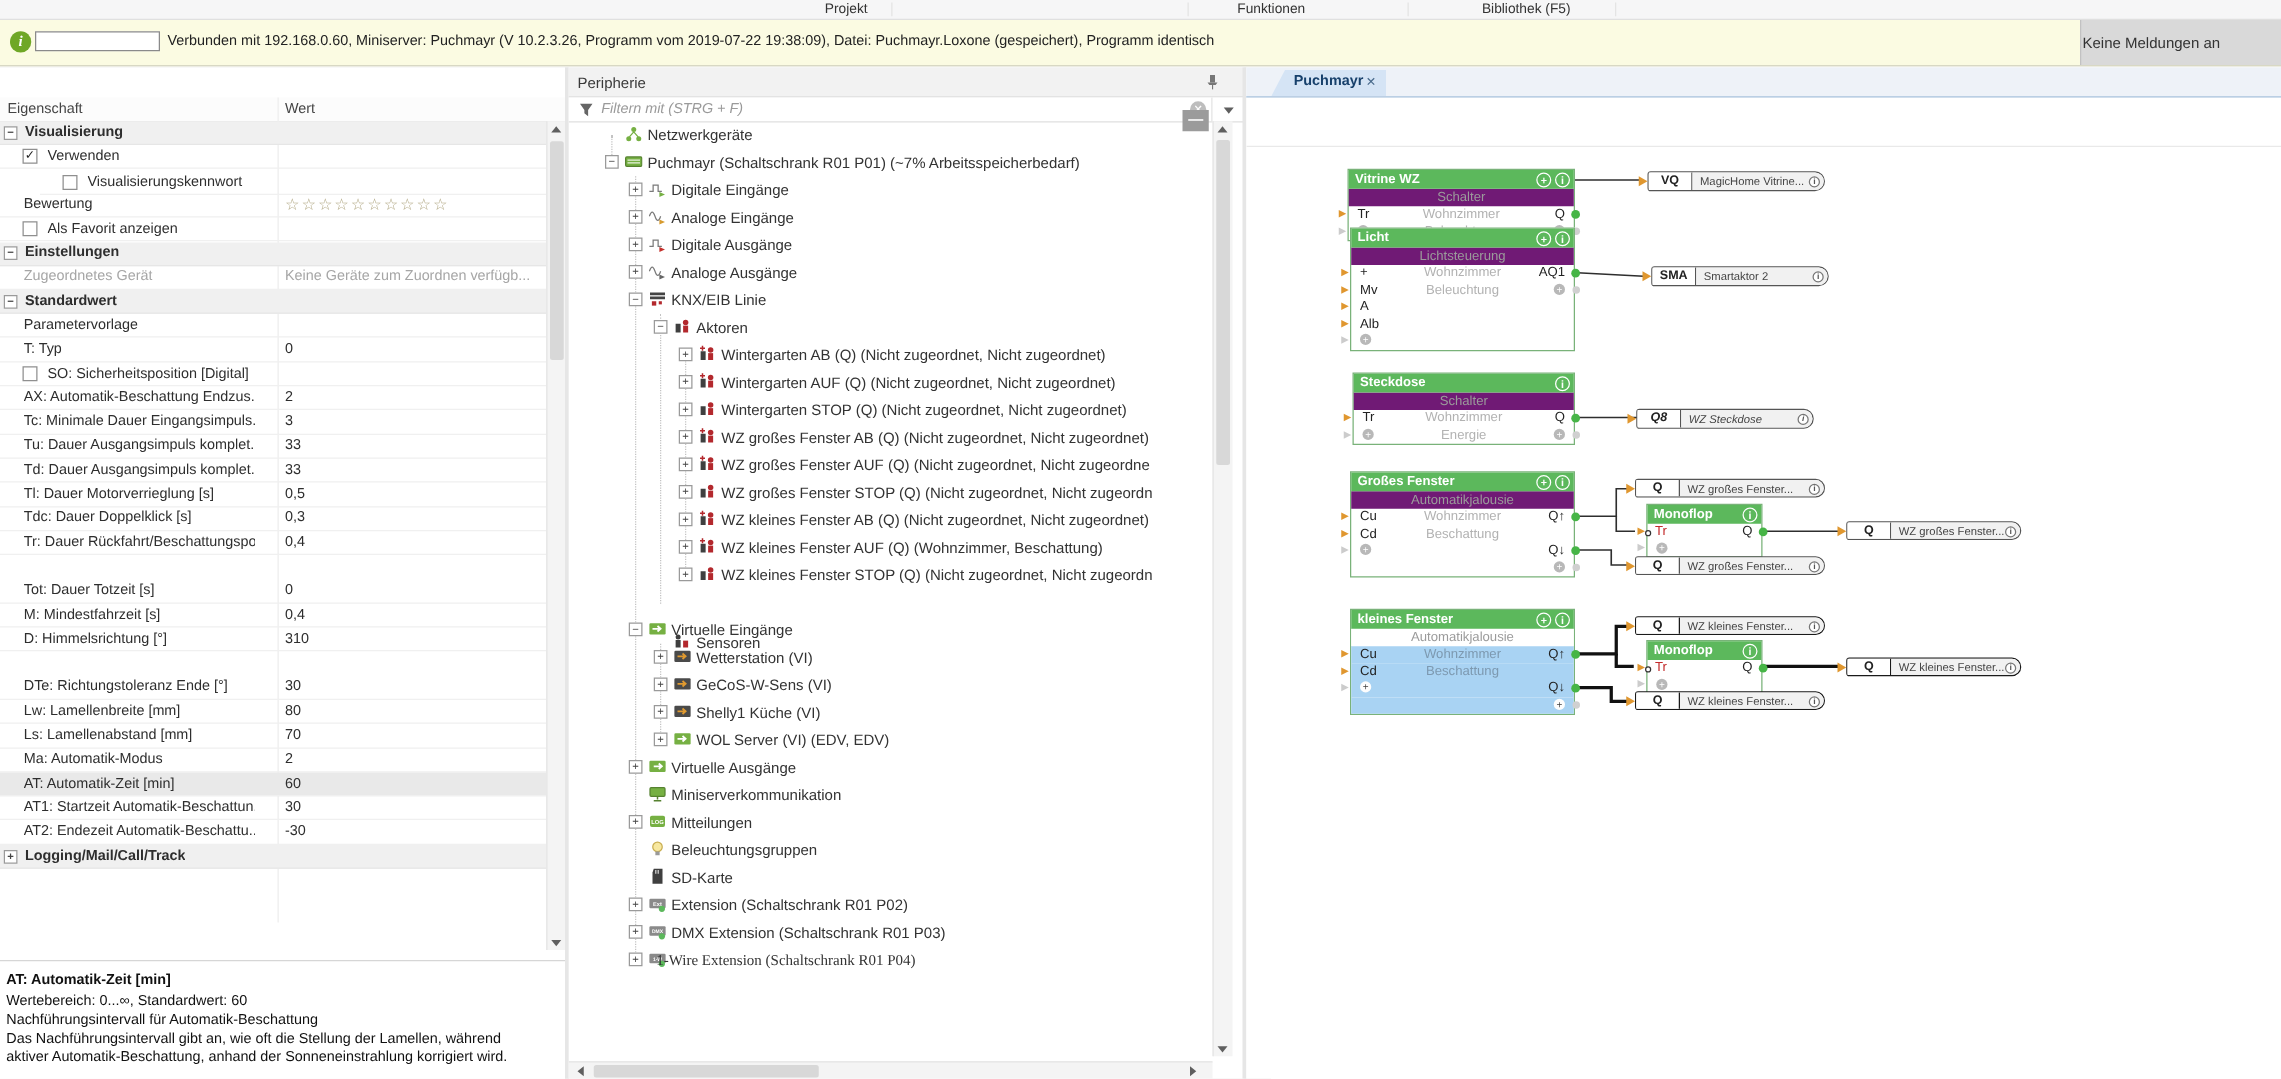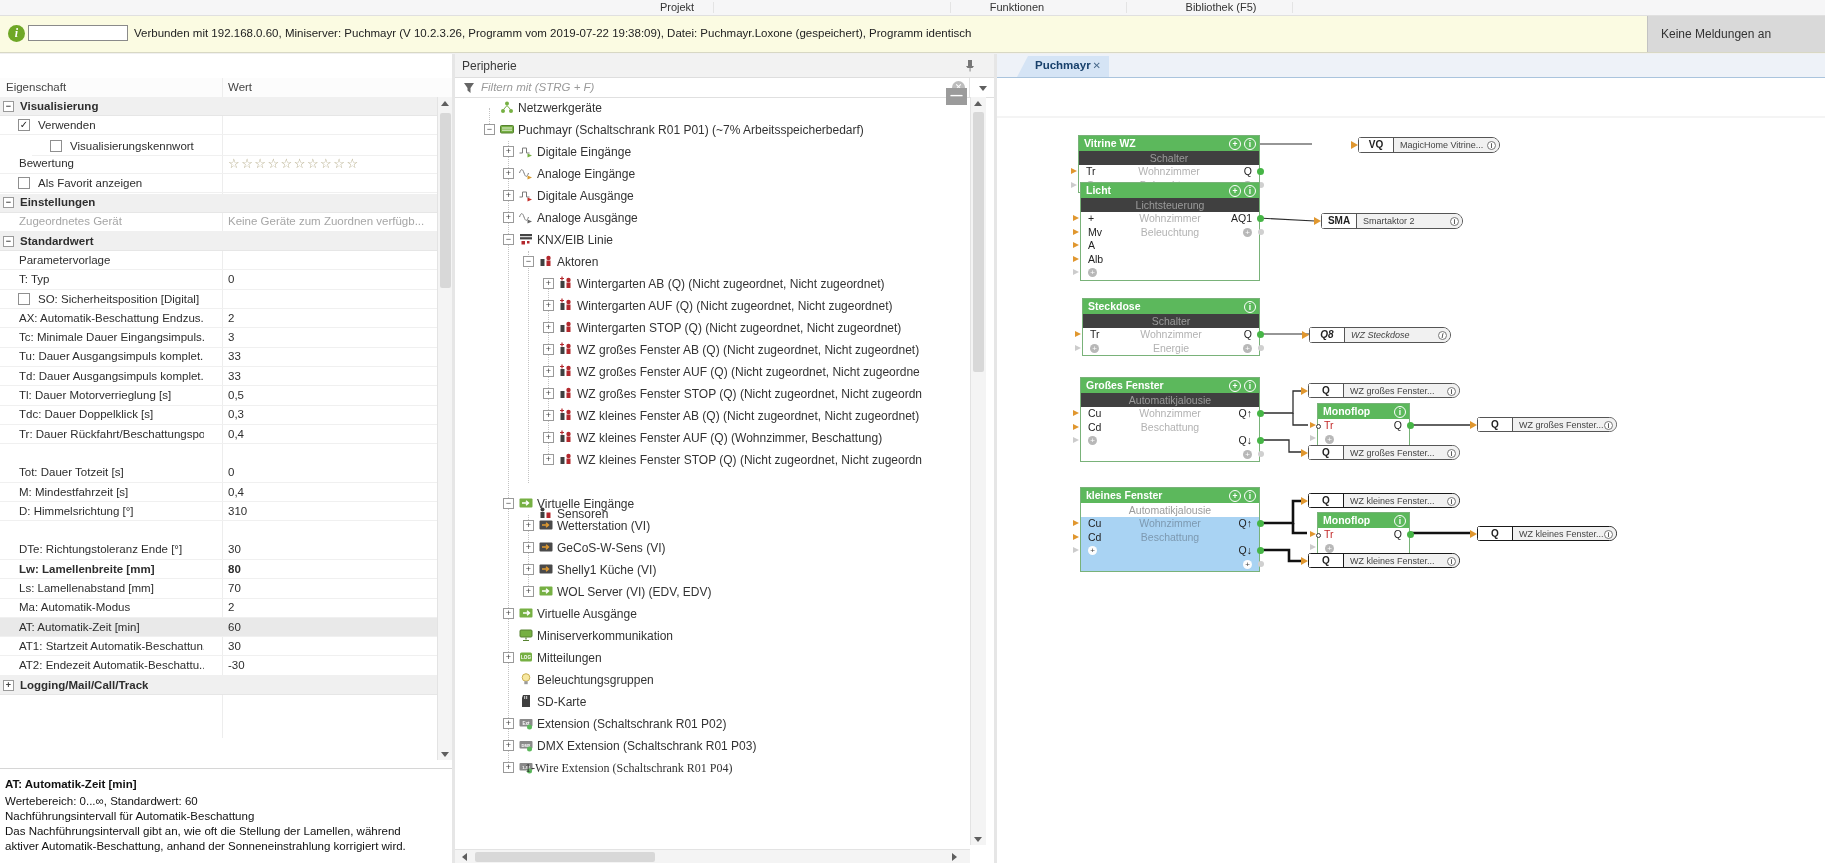--- a/index.html
+++ b/index.html
@@ -18,8 +18,8 @@
              font-weight:bold;font-style:italic;font-size:12px;text-align:center;line-height:17px;font-family:"Liberation Serif",serif}
   .status-input{position:absolute;left:28px;top:9px;width:94px;height:14px;border:1px solid #8a8a8a;background:#fff;font-size:11px;padding:0 2px}
   .status-text{position:absolute;left:134px;top:11px;font-size:11.5px;color:#222;white-space:nowrap}
-  .messages-btn{position:absolute;right:0;top:0;width:178px;height:36px;background:#d9d9d9;border-left:1px solid #c2c2c2;
-                color:#333;font-size:12px;line-height:36px;padding-left:13px;box-sizing:border-box;white-space:nowrap;overflow:hidden;cursor:default}
+  .messages-btn{position:absolute;right:0;top:0;width:161px;height:36px;background:#d9d9d9;border-left:1px solid #c2c2c2;
+                color:#333;font-size:12px;line-height:36px;padding-left:1px;box-sizing:border-box;white-space:nowrap;overflow:hidden;cursor:default}
 
   
   .panel{position:absolute;top:54px;height:809px;background:#fff}

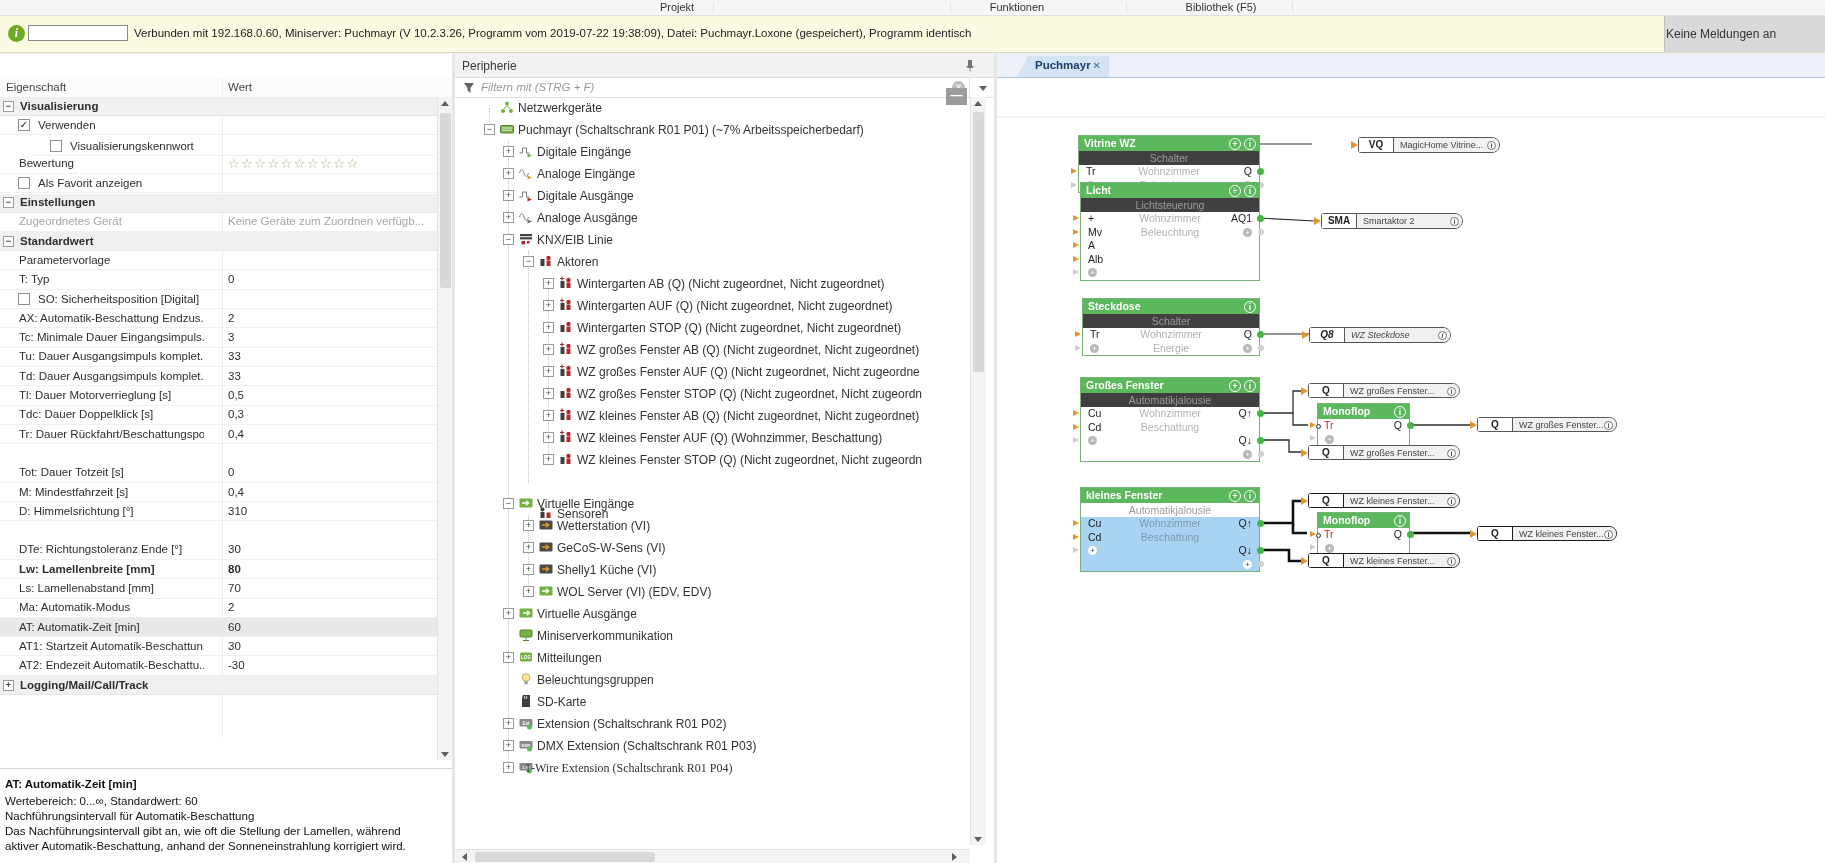--- a/index.html
+++ b/index.html
@@ -773,7 +773,7 @@
             <span class="fb-left"><span class="plusc">+</span></span>
           </div>
         </div>
-        <div class="node" style="left: 321px; top: 59px; width: 142px; height: 16px; margin-left: 40px;">
+        <div class="node" style="left: 321px; top: 59px; width: 142px; height: 16px;">
           <span class="node-arrow"></span>
           <span class="node-badge">VQ</span>
           <span class="node-label">MagicHome Vitrine...<span class="node-info">i</span></span>

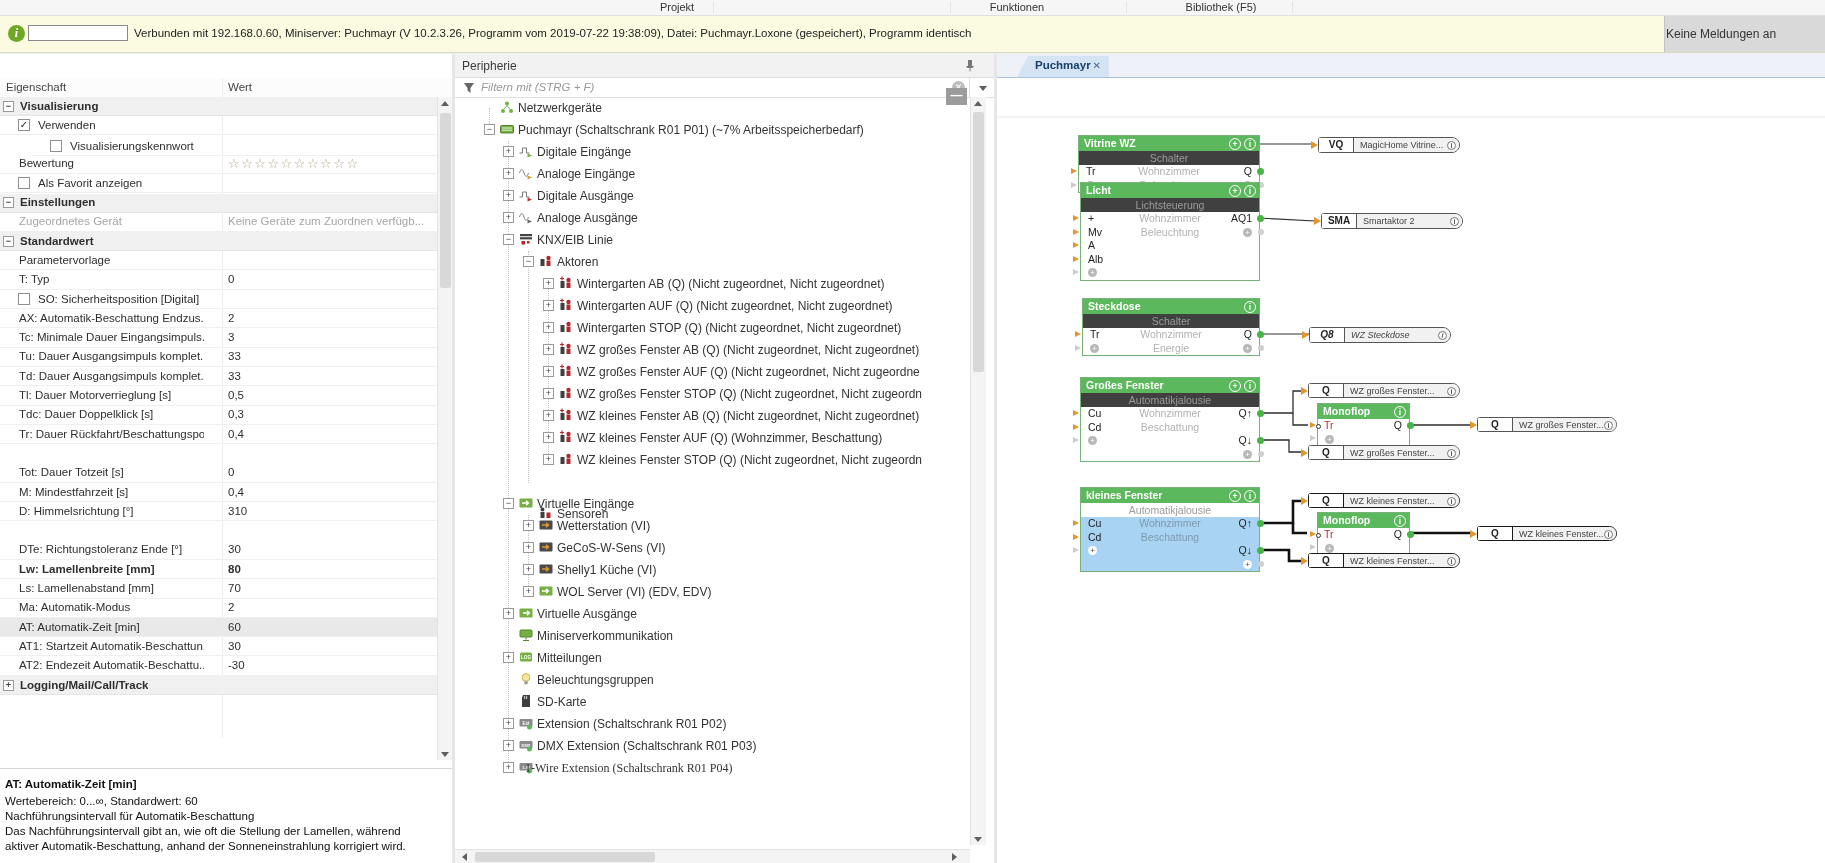--- a/index.html
+++ b/index.html
@@ -91,7 +91,7 @@
            position:relative;white-space:nowrap}
   .fb-ico{position:absolute;top:1.5px;width:12px;height:12px;border:1px solid #fff;border-radius:50%;color:#fff;font-size:8.5px;
           line-height:10px;text-align:center;font-weight:bold;box-sizing:border-box}
-  .fb-sub{height:14px;background:#404040;color:#9b9b9b;font-size:10.5px;text-align:center;line-height:14px;white-space:nowrap;overflow:hidden}
+  .fb-sub{height:14px;background:#701a75;color:#9b9b9b;font-size:10.5px;text-align:center;line-height:14px;white-space:nowrap;overflow:hidden}
   .fb-row{position:relative;height:13.5px;font-size:10.5px}
   .fb-left{position:absolute;left:7px;top:0;line-height:13px;color:#222}
   .fb-center{position:absolute;left:0;right:0;text-align:center;color:#b2b2b2;line-height:13px}

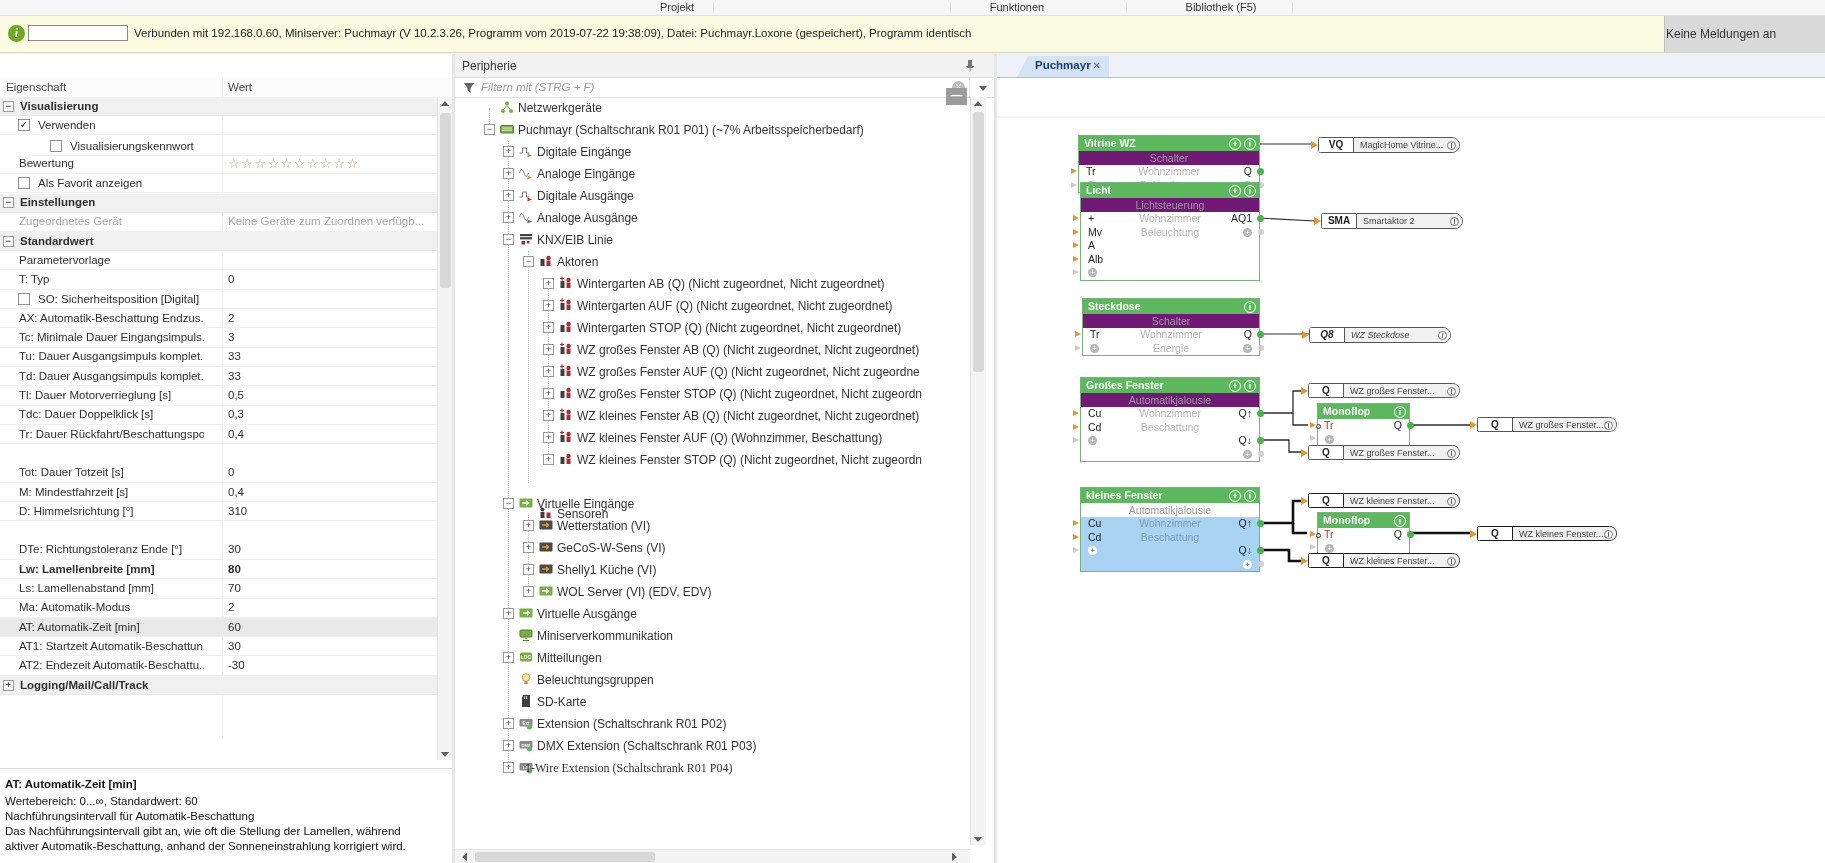--- a/index.html
+++ b/index.html
@@ -237,7 +237,7 @@
           <span class="plabel" style="left: 19px; max-width: 185px;">DTe: Richtungstoleranz Ende [°]</span>
           <span class="pvalue">30</span>
         </div>
-        <div class="prow" style="top: 463.2px; font-weight: bold;">
+        <div class="prow" style="top: 463.2px;">
           <span class="plabel" style="left: 19px; max-width: 185px;">Lw: Lamellenbreite [mm]</span>
           <span class="pvalue">80</span>
         </div>

